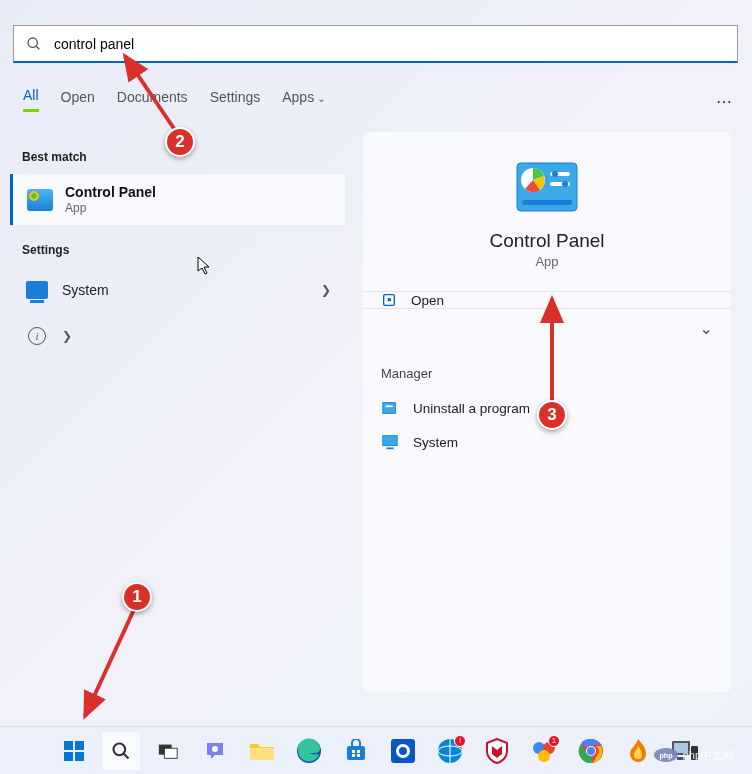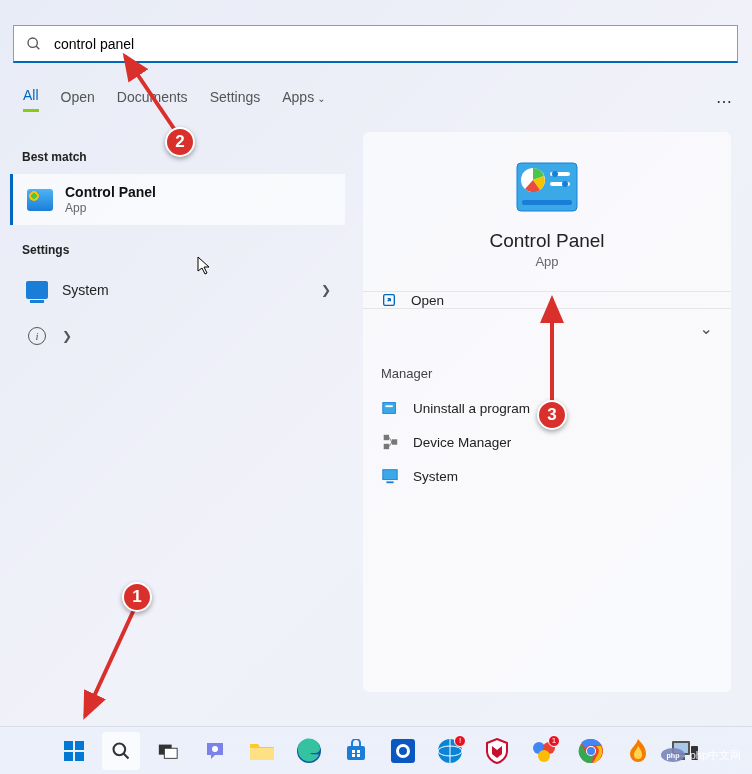--- a/index.html
+++ b/index.html
@@ -146,16 +146,6 @@
         <rect x="5" y="7" width="8" height="2" fill="#fff"></rect>
       </svg>
     <span class="recent-label">Uninstall a program</span>
-  </div>
-  <div class="recent-item">
-    <svg class="recent-icon" viewBox="0 0 20 20">
-        <rect x="3" y="2" width="6" height="6" fill="#777"></rect>
-        <rect x="3" y="12" width="6" height="6" fill="#777"></rect>
-        <rect x="12" y="7" width="6" height="6" fill="#777"></rect>
-        <line x1="9" y1="5" x2="12" y2="10" stroke="#777"></line>
-        <line x1="9" y1="15" x2="12" y2="10" stroke="#777"></line>
-      </svg>
-    <span class="recent-label">Device Manager</span>
   </div>
   <div class="recent-item">
     <svg class="recent-icon" viewBox="0 0 20 20">

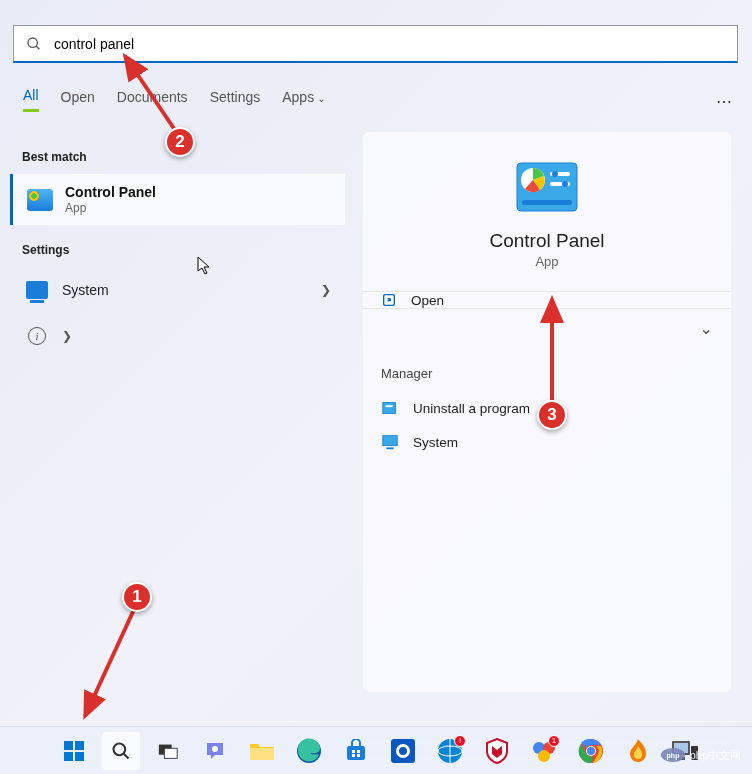--- a/index.html
+++ b/index.html
@@ -54,7 +54,7 @@
     
     .cursor { position: absolute; top: 256px; left: 197px; font-size: 18px; color: #000; z-index: 40; }
     
-    .watermark { position: absolute; bottom: 6px; right: 11px; display: flex; align-items: center; gap: 4px; z-index: 60; opacity: 0.9; }
+    .watermark { position: absolute; bottom: 6px; right: 18px; display: flex; align-items: center; gap: 4px; z-index: 60; opacity: 0.9; }
     .wm-logo { width: 26px; height: 26px; }
     .wm-text { color: #fff; font-size: 11px; }
     

